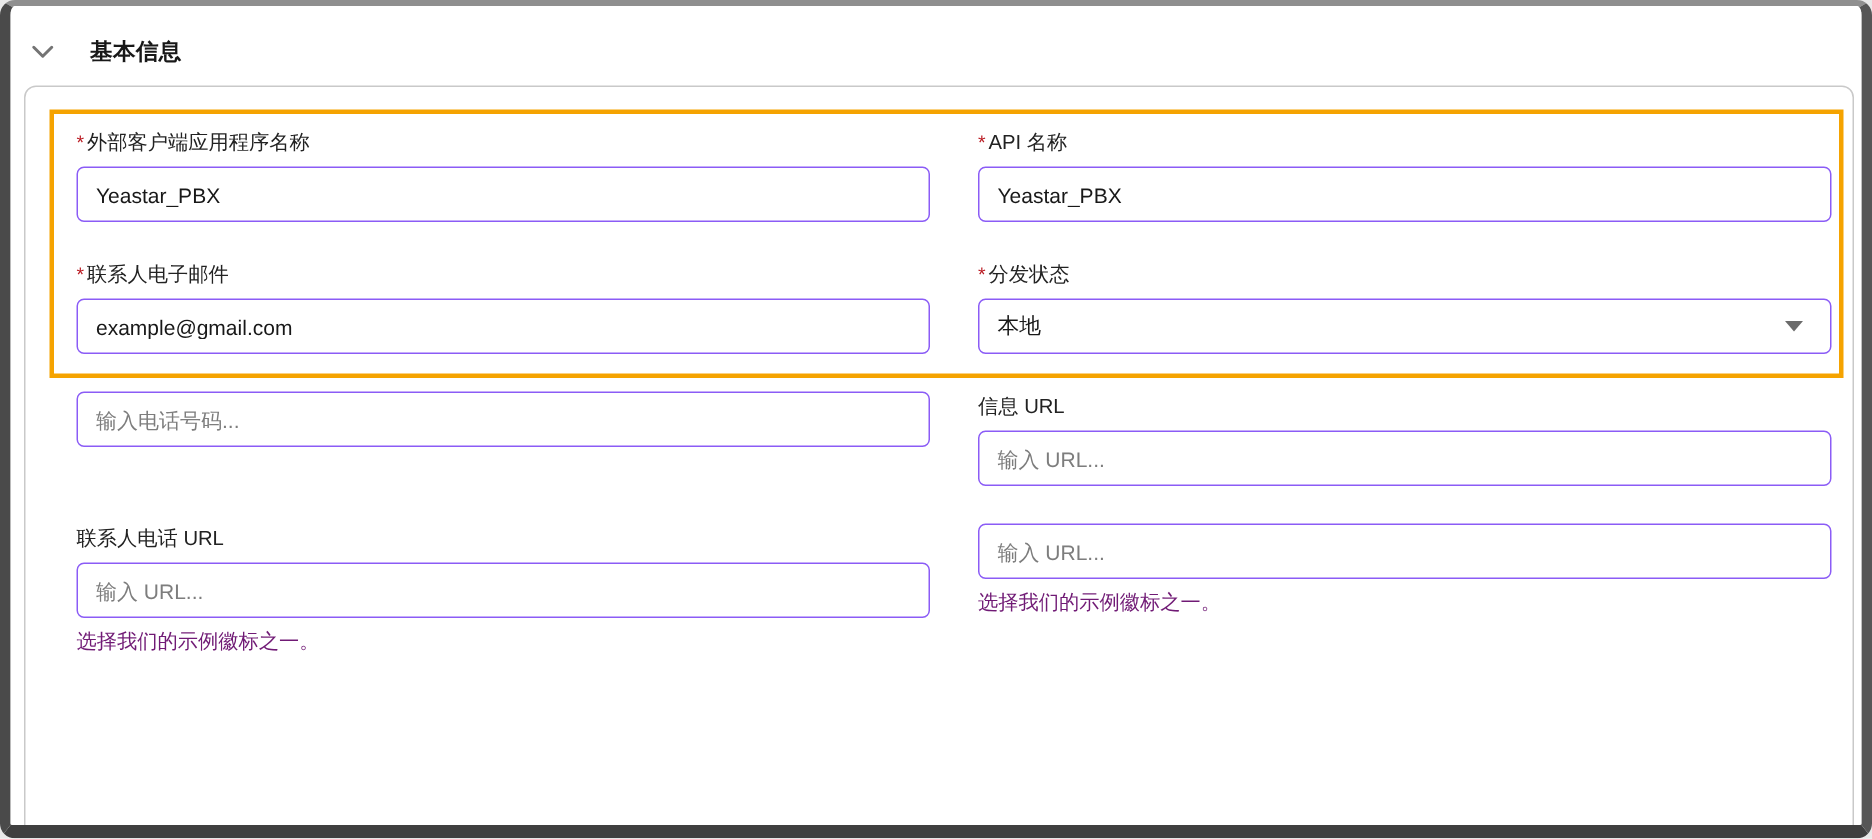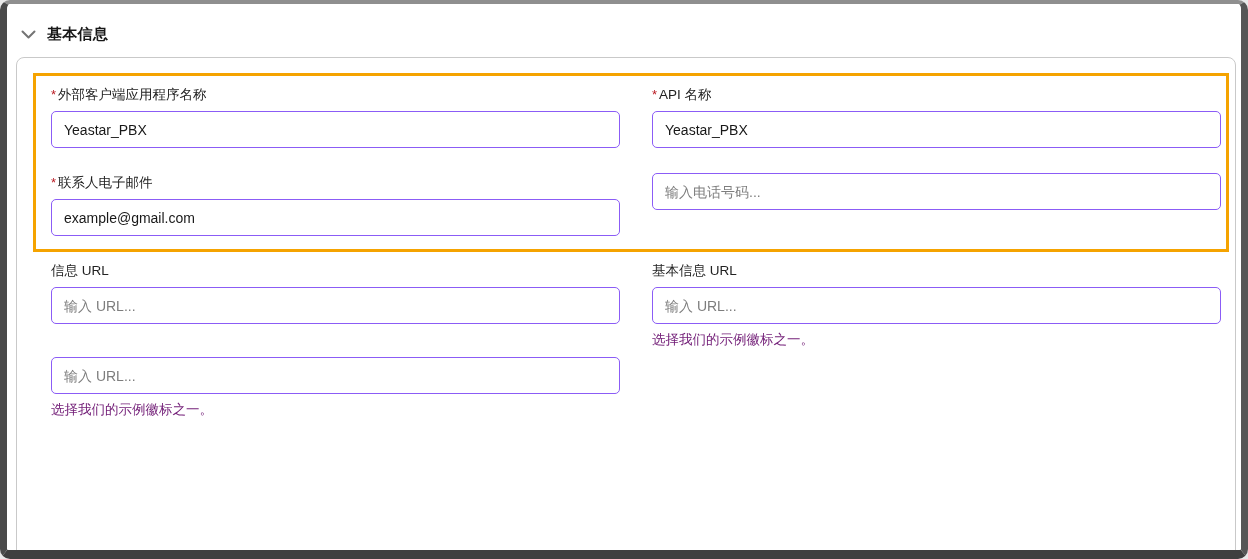--- a/index.html
+++ b/index.html
@@ -18,7 +18,7 @@
   .content { position:relative; width:100%; height:100%; background:#fff; overflow:hidden; }
 
   .section-header {
-    display:flex; align-items:center; gap:10px;
+    display:flex; align-items:center; gap:23px;
     padding:17px 0 0 13px; height:44px;
   }
   .chevron { width:17px; height:17px; display:inline-block; cursor:pointer; }

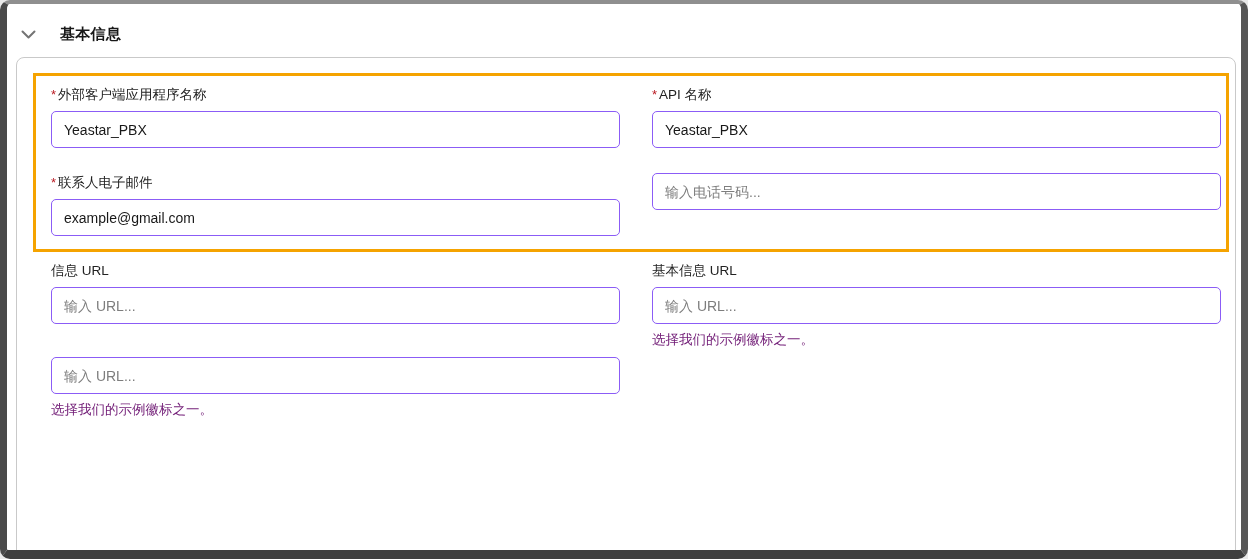--- a/index.html
+++ b/index.html
@@ -107,6 +107,13 @@
           <input class="text-input" type="text" value="example@gmail.com" style="">
         </div>
 
+        <div class="field">
+          <label class="field-label"><span class="req">*</span><span>分发状态</span></label>
+          <div class="combo">
+            <span>本地</span>
+            <span class="caret-down"></span>
+          </div>
+        </div>
 
         <div class="field">
           <input class="text-input" type="text" placeholder="输入电话号码..." style="">

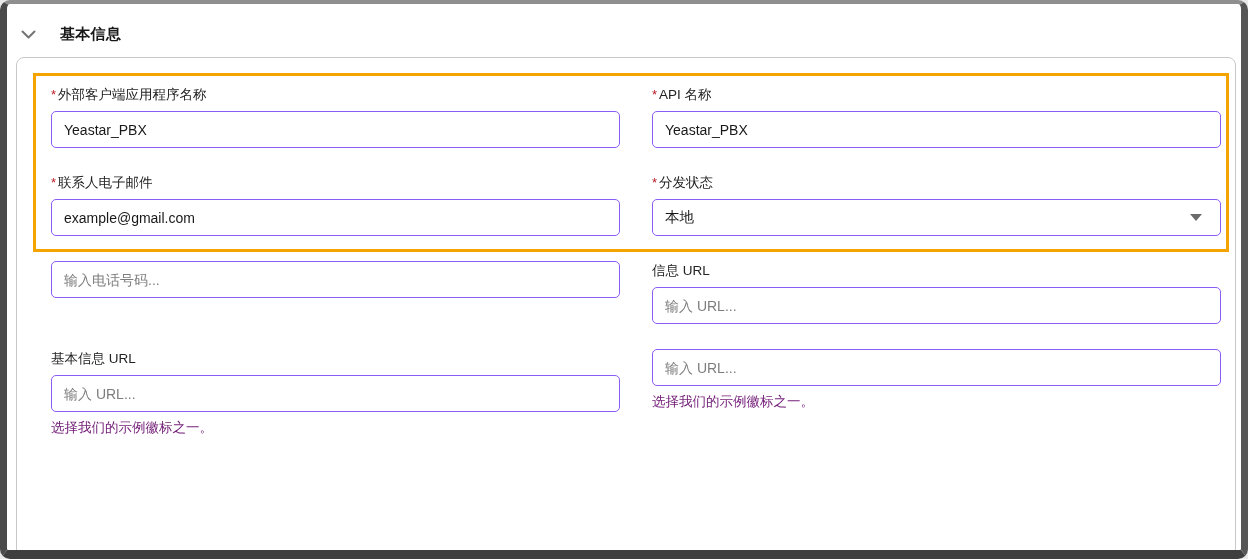--- a/index.html
+++ b/index.html
@@ -125,7 +125,7 @@
         </div>
 
         <div class="field has-link">
-          <label class="field-label"><span>基本信息 URL</span></label>
+          <label class="field-label"><span>联系人电话 URL</span></label>
           <input class="text-input" type="text" placeholder="输入 URL..." style="">
           <a class="sample-link">选择我们的示例徽标之一。</a>
         </div>

